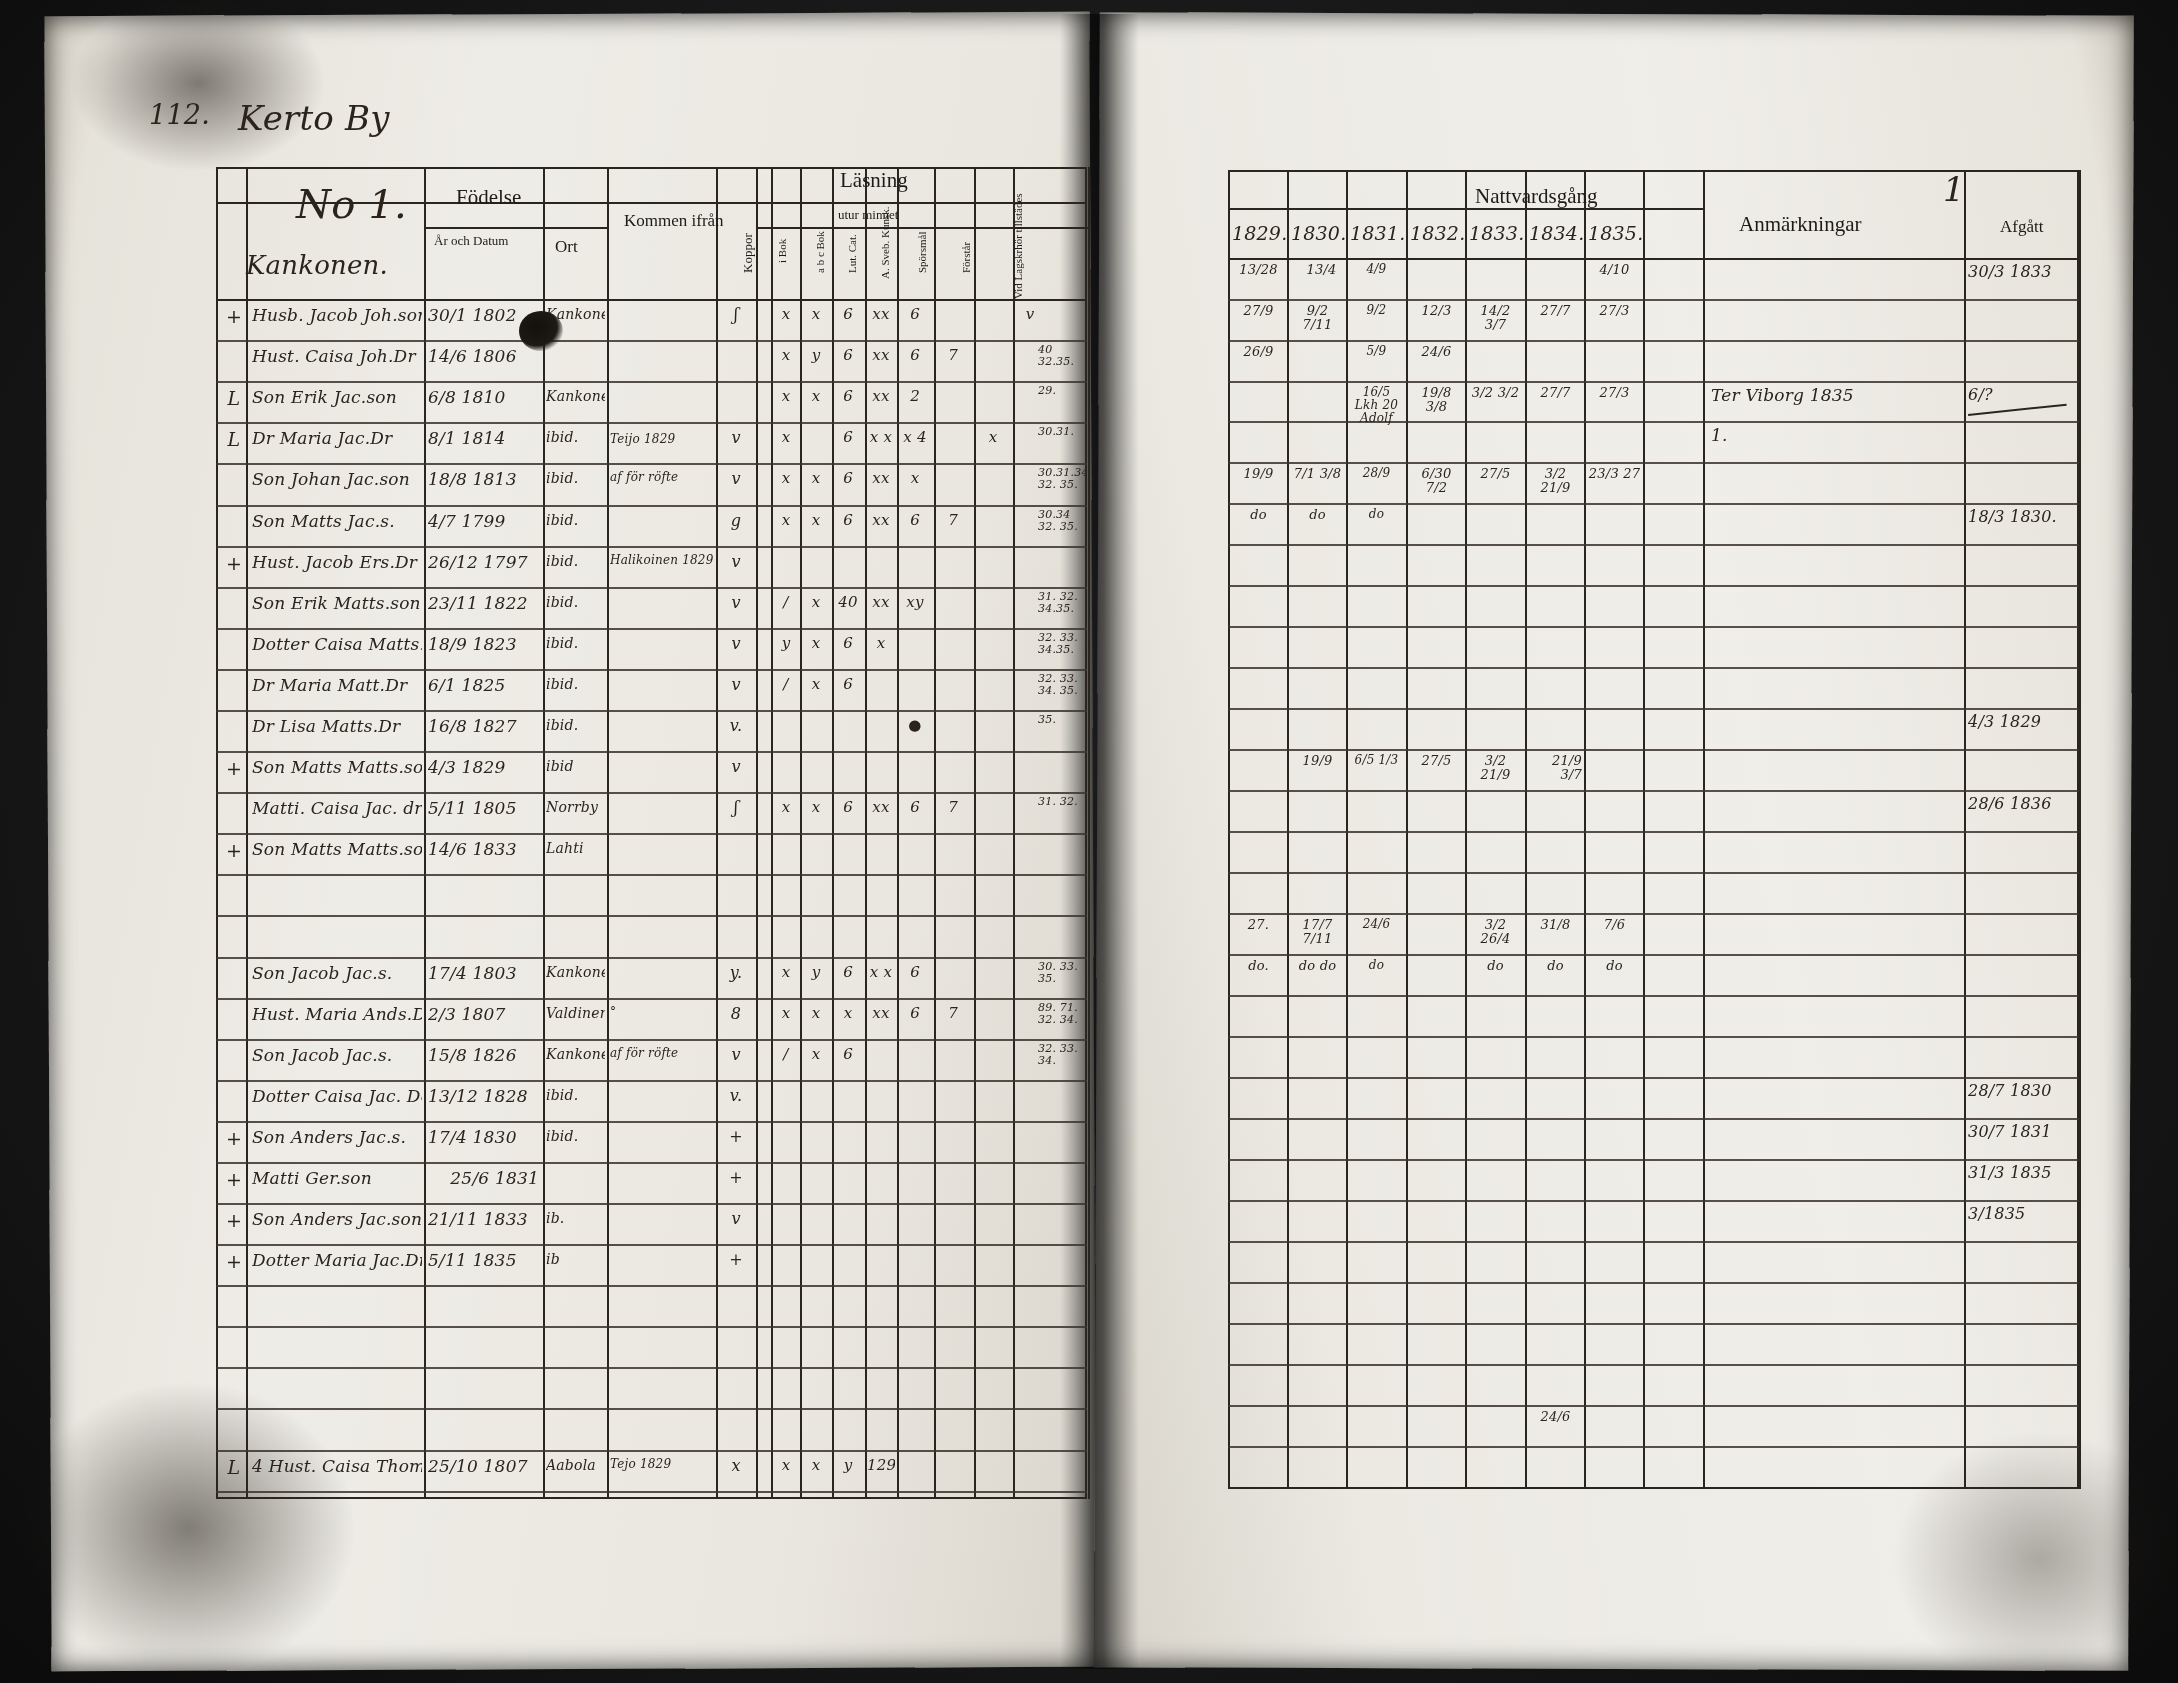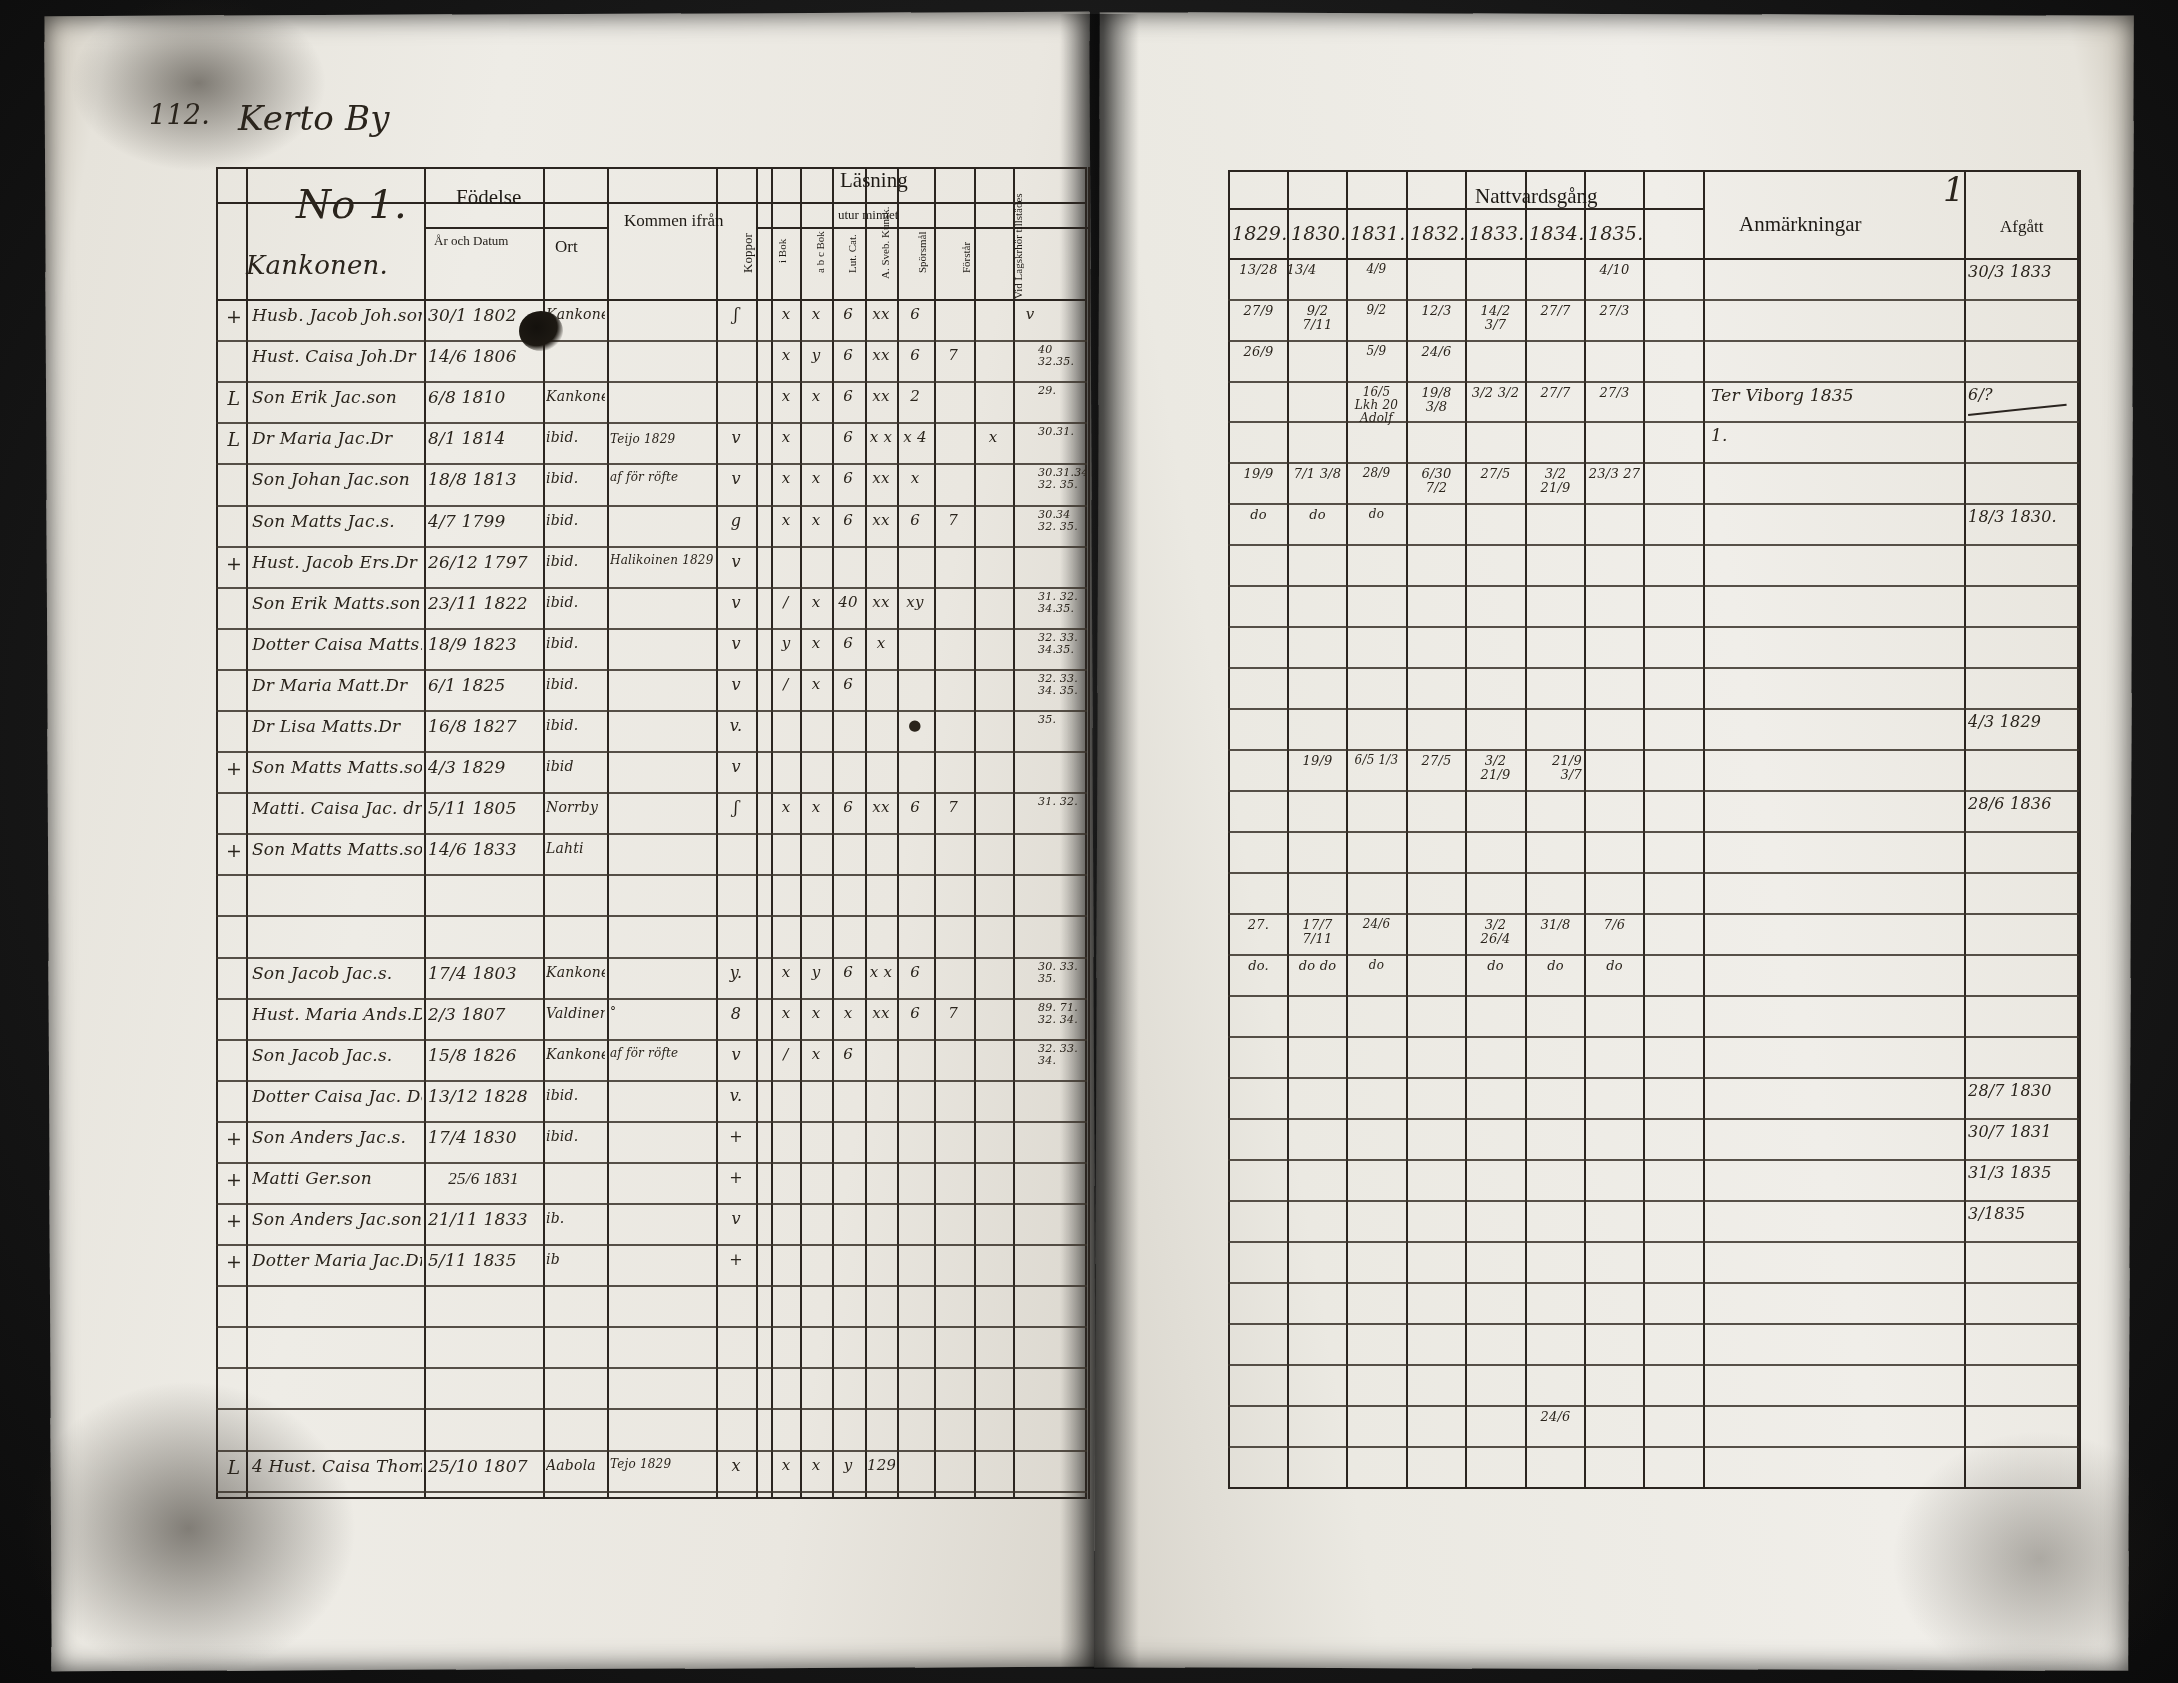--- a/index.html
+++ b/index.html
@@ -536,7 +536,7 @@
       <div id="rt-data">
           <div class="" style="position:absolute;left:0;top:244px;width:982px;height:41px;">
             <div class="hw" style="position:absolute;left:135px;top:5px;width:53px;text-align:center;font-size:13px;line-height:1.1;white-space:normal;overflow:hidden;">13/28</div>
-            <div class="hw" style="position:absolute;left:178px;top:5px;width:53px;text-align:center;font-size:13px;line-height:1.1;white-space:normal;overflow:hidden;">13/4</div>
+            <div class="hw" style="position:absolute;left:198px;top:5px;width:53px;text-align:center;font-size:13px;line-height:1.1;white-space:normal;overflow:hidden;">13/4</div>
             <div class="hw" style="position:absolute;left:253px;top:5px;width:53px;text-align:center;font-size:12px;line-height:1.1;white-space:normal;overflow:hidden;">4/9</div>
             <div class="hw" style="position:absolute;left:491px;top:5px;width:53px;text-align:center;font-size:13px;line-height:1.1;white-space:normal;overflow:hidden;">4/10</div>
             <div class="hw" style="position:absolute;left:871px;top:5px;width:107px;text-align:left;font-size:16px;line-height:1.1;white-space:normal;overflow:hidden;">30/3 1833</div>

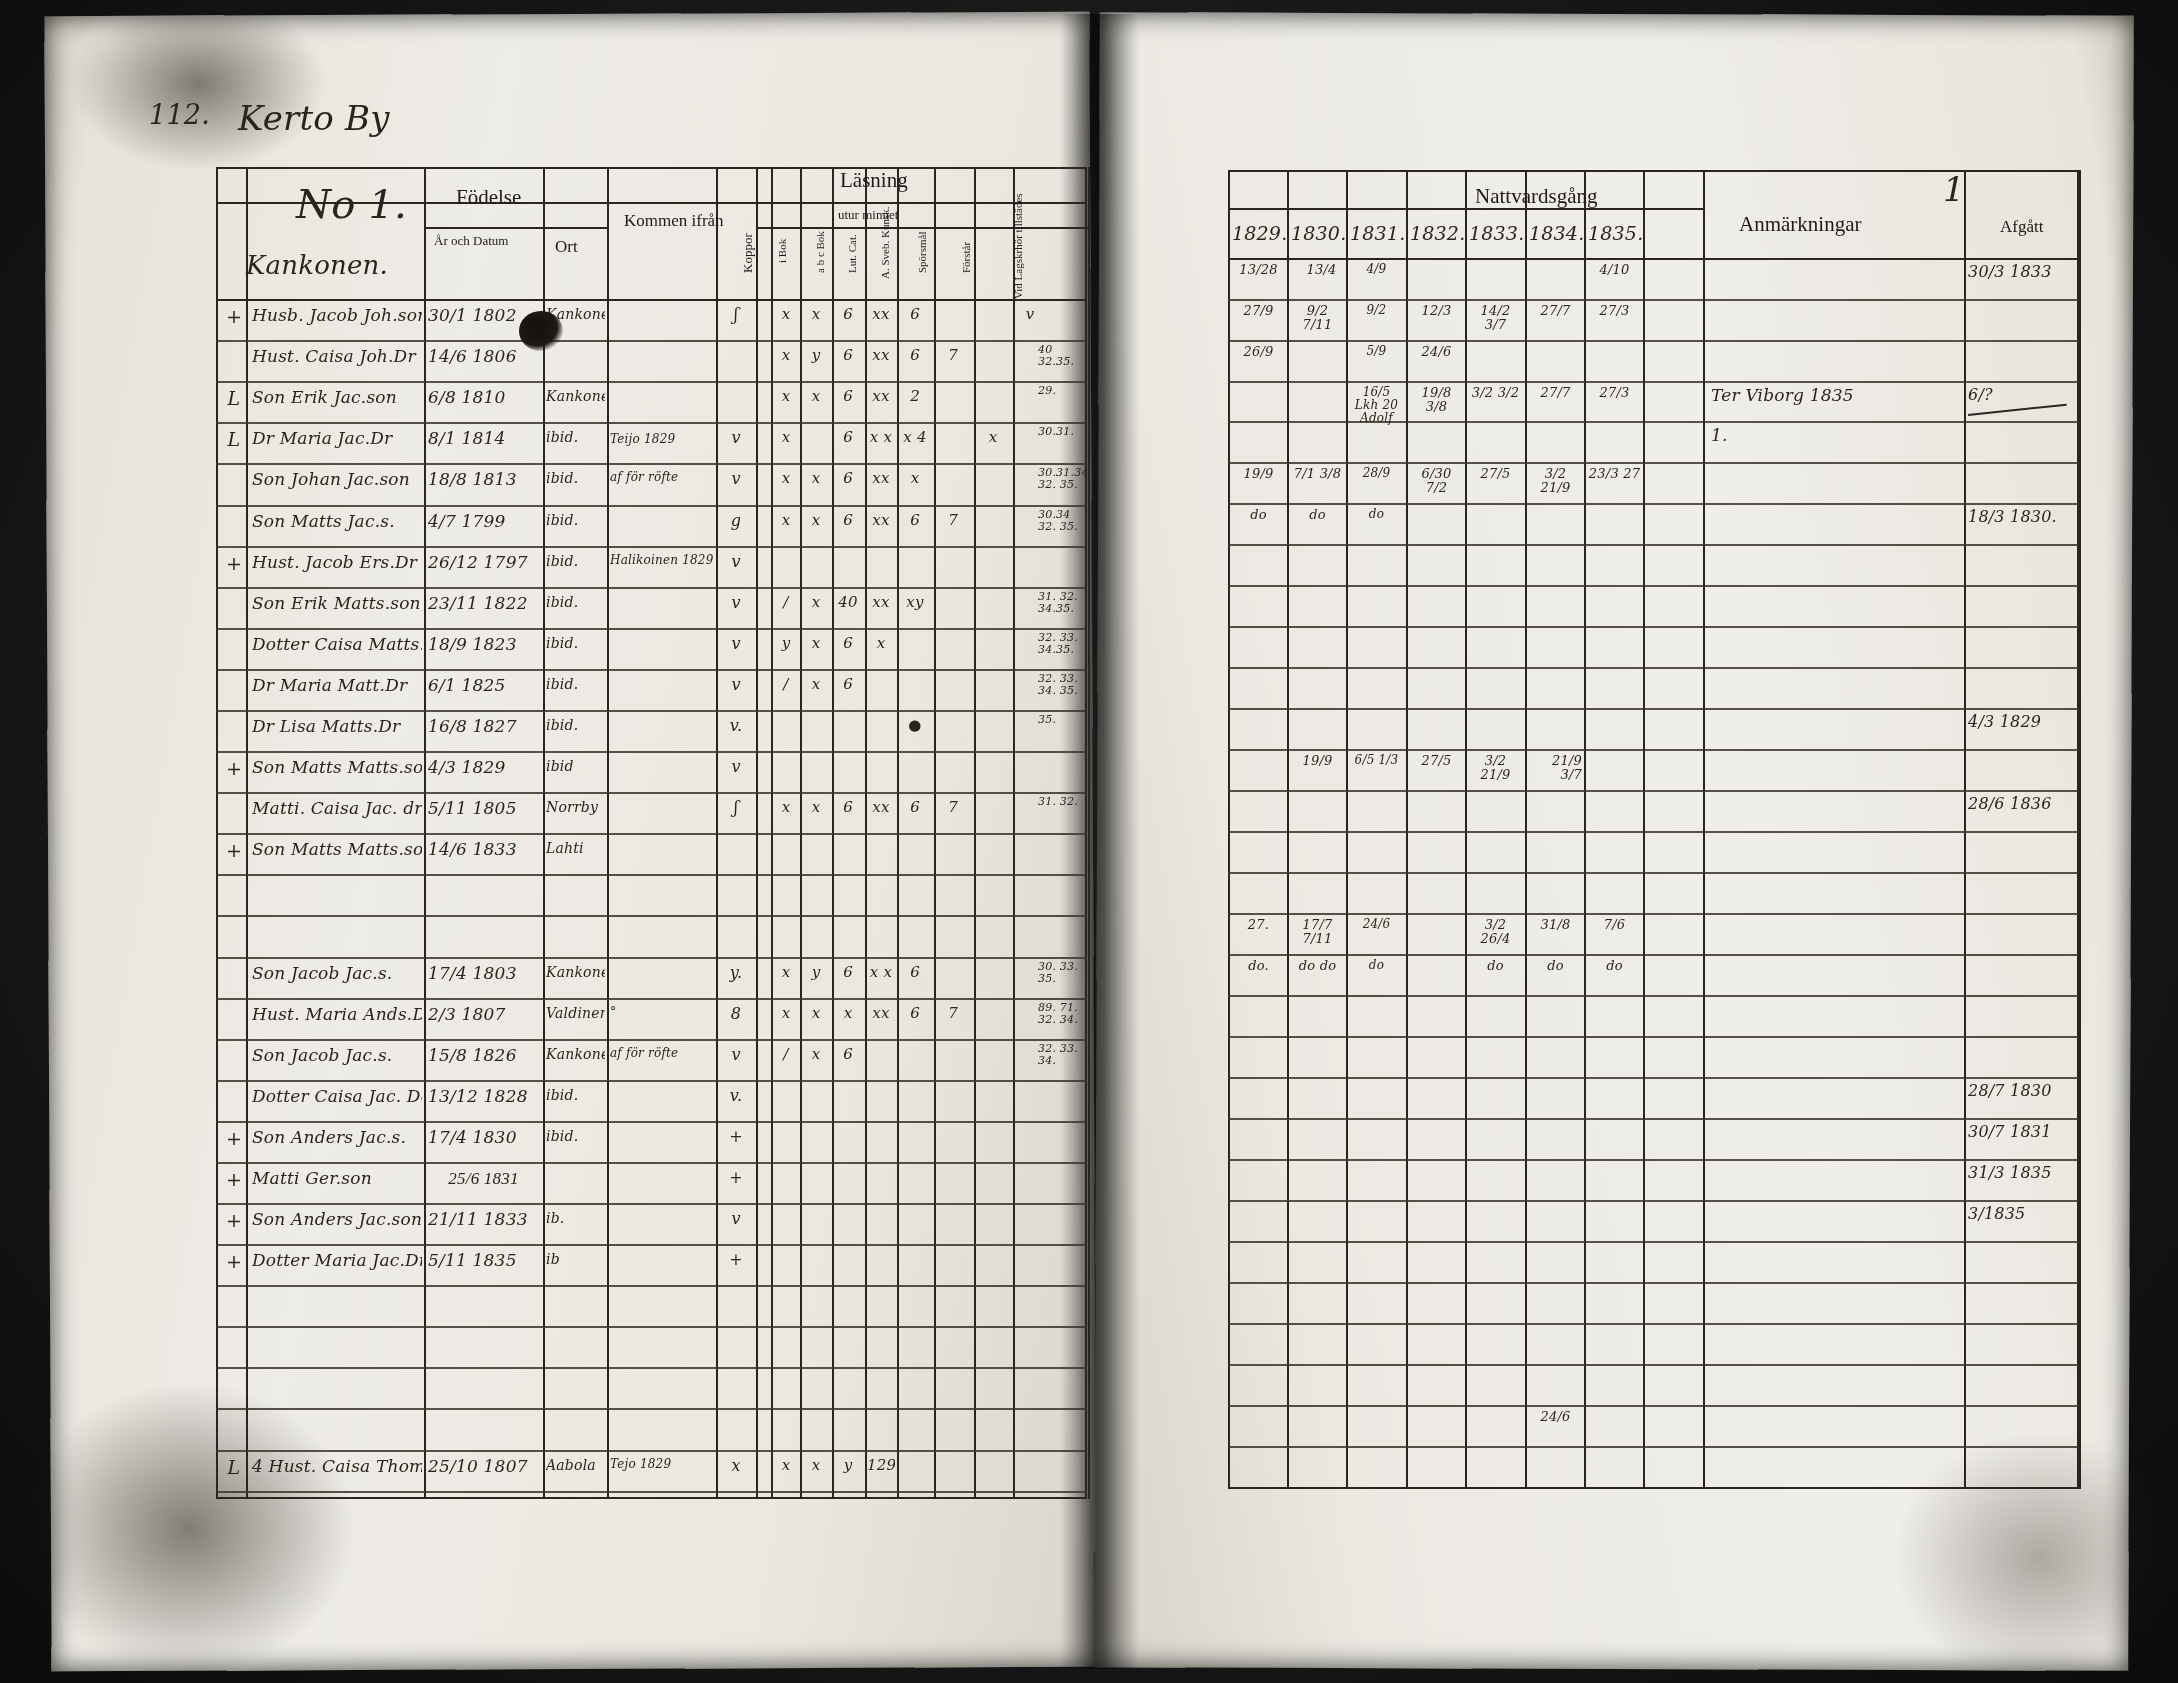--- a/index.html
+++ b/index.html
@@ -429,7 +429,7 @@
           <div class="" style="position:absolute;left:0;top:1148px;width:1040px;height:41px;">
             <div class="hw" style="position:absolute;left:174px;top:8px;width:24px;font-size:19px;text-align:center;line-height:1.05;white-space:nowrap;overflow:hidden;">+</div>
             <div class="hw" style="position:absolute;left:204px;top:8px;width:170px;font-size:17px;text-align:left;line-height:1.05;white-space:nowrap;overflow:hidden;">Matti Ger.son</div>
-            <div class="hw" style="position:absolute;left:380px;top:8px;width:111px;font-size:17px;text-align:center;line-height:1.05;white-space:nowrap;overflow:hidden;font-family:Liberation Serif, serif;">25/6 1831</div>
+            <div class="hw" style="position:absolute;left:380px;top:8px;width:111px;font-size:17px;text-align:right;line-height:1.05;white-space:nowrap;overflow:hidden;">25/6 1831</div>
             <div class="hw" style="position:absolute;left:671px;top:8px;width:34px;font-size:16px;text-align:center;line-height:1.05;white-space:nowrap;overflow:hidden;">+</div>
           </div>
           <div class="" style="position:absolute;left:0;top:1189px;width:1040px;height:41px;">

